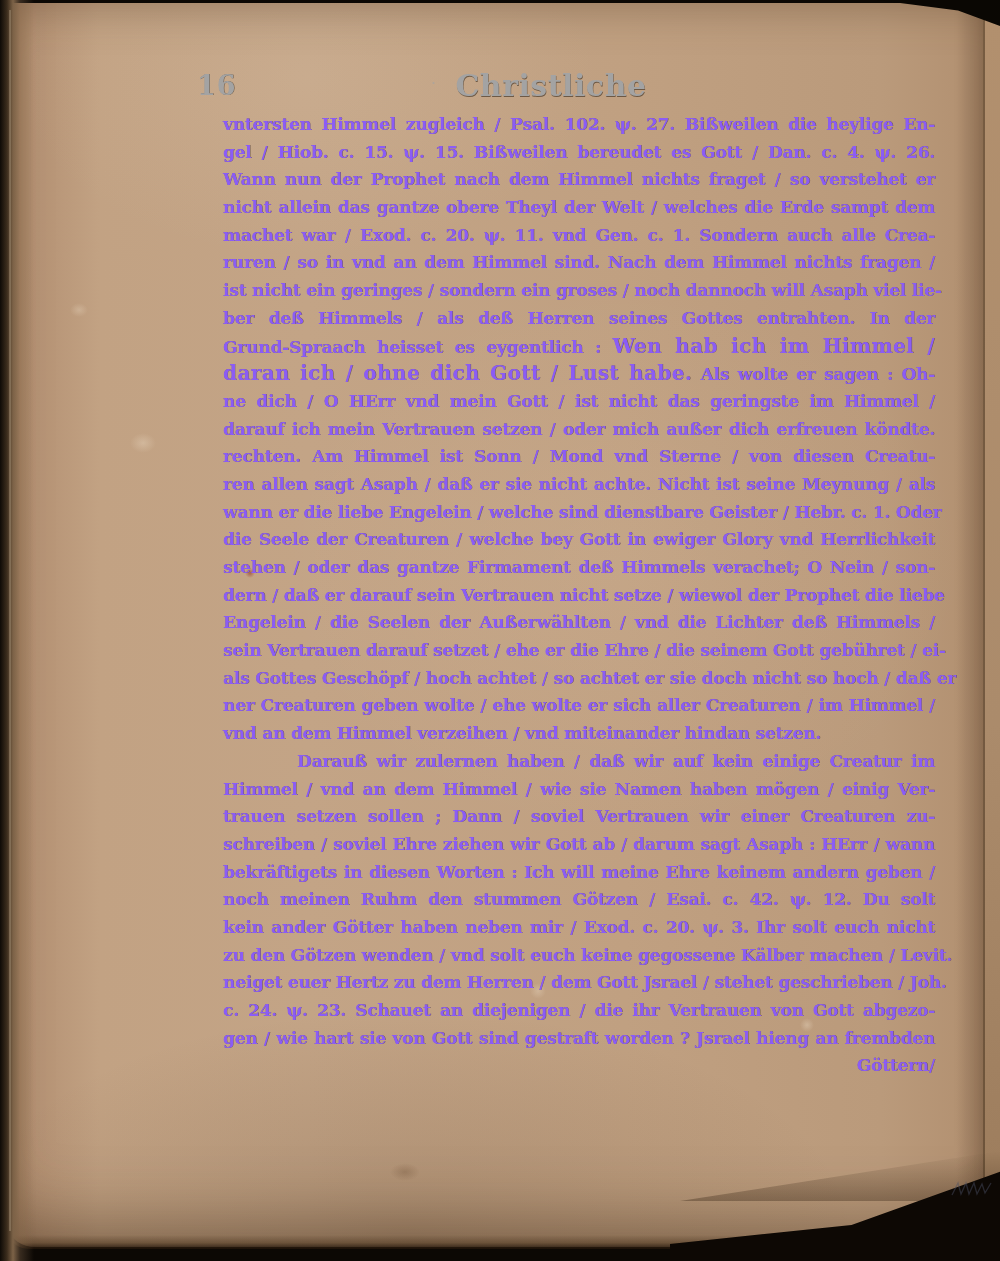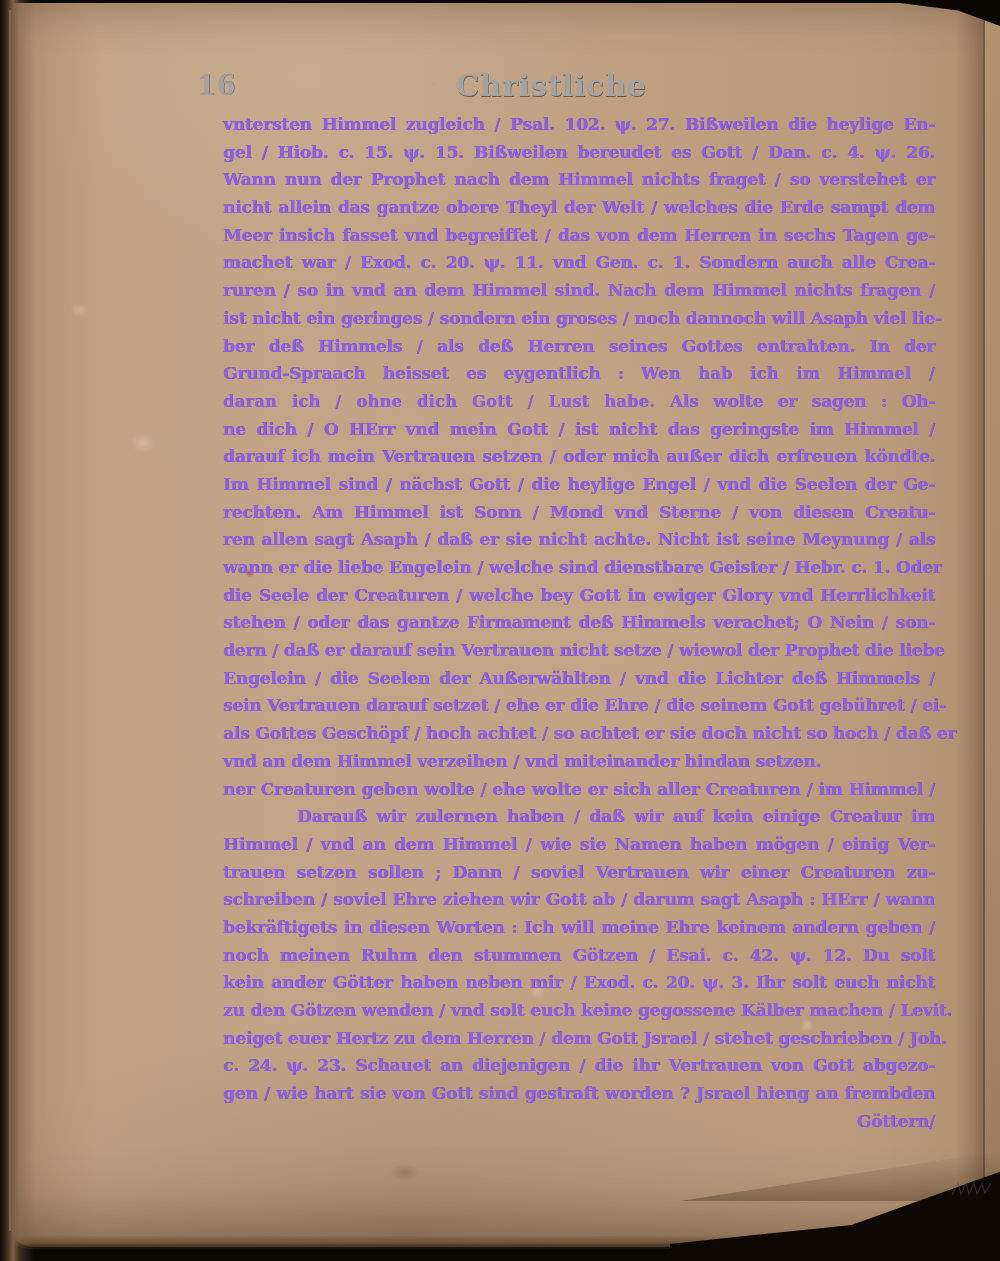--- a/index.html
+++ b/index.html
@@ -103,7 +103,6 @@
       <div class="line"><span class="seg">gel / Hiob. c. 15. ψ. 15. Bißweilen bereudet es Gott / Dan. c. 4. ψ. 26.</span></div>
       <div class="line"><span class="seg">Wann nun der Prophet nach dem Himmel nichts fraget / so verstehet er</span></div>
       <div class="line"><span class="seg">nicht allein das gantze obere Theyl der Welt / welches die Erde sampt dem</span></div>
-      <div class="line"><span class="seg">Meer insich fasset vnd begreiffet / das von dem Herren in sechs Tagen ge-</span></div>
       <div class="line"><span class="seg">machet war / Exod. c. 20. ψ. 11. vnd Gen. c. 1. Sondern auch alle Crea-</span></div>
       <div class="line"><span class="seg">ruren / so in vnd an dem Himmel sind. Nach dem Himmel nichts fragen /</span></div>
       <div class="line"><span class="seg">ist nicht ein geringes / sondern ein groses / noch dannoch will Asaph viel lie-</span></div>

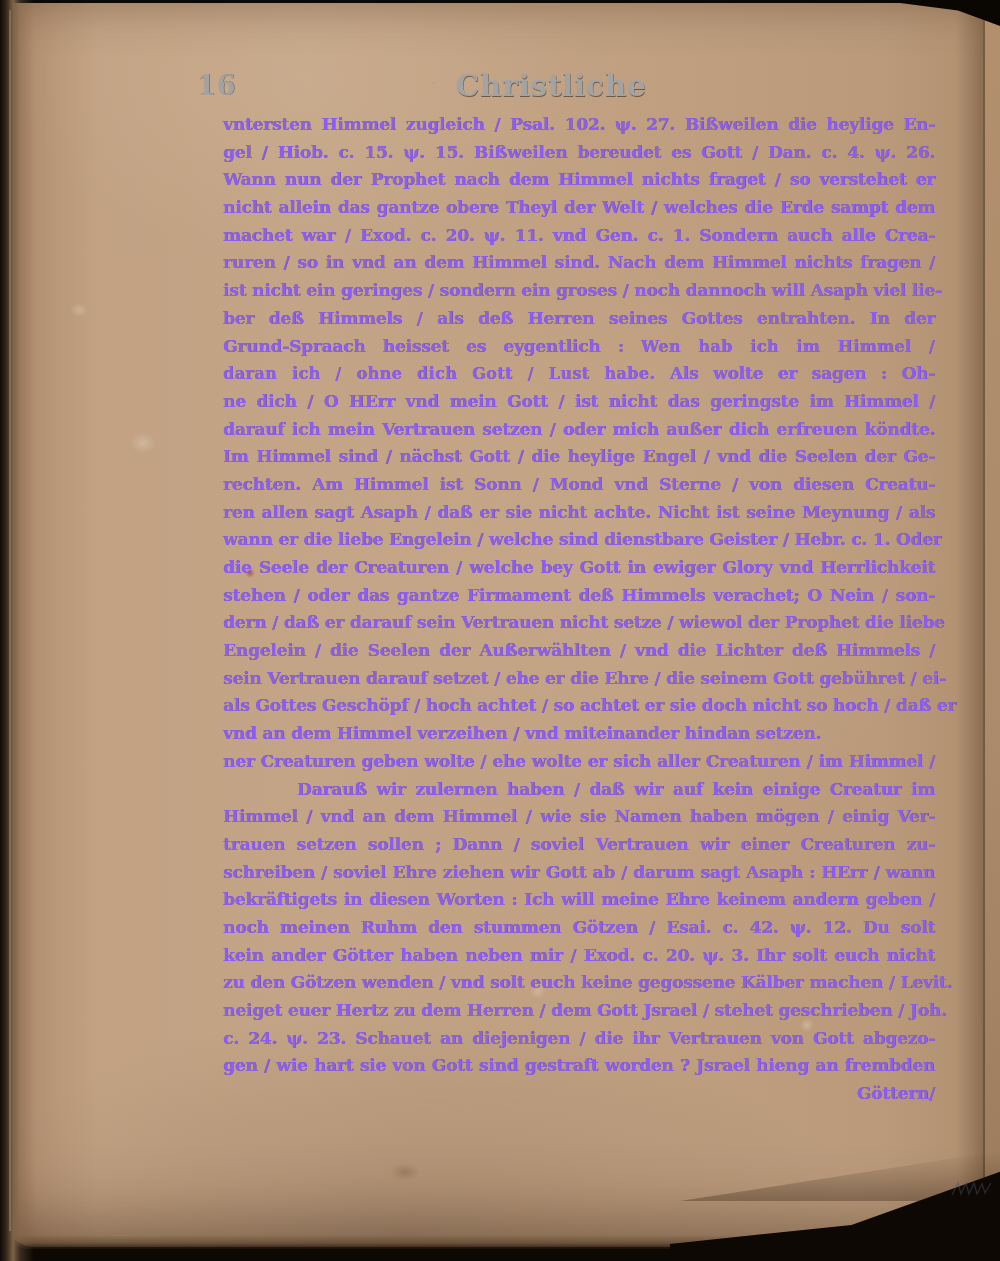--- a/index.html
+++ b/index.html
@@ -74,7 +74,7 @@
   .line.indent{padding-left:74px;}
   .line.end{text-align-last:left;}
   .line.right{text-align:right;text-align-last:right;}
-  .seg.em{font-size:16px;letter-spacing:.4px;}
+  .seg.em{font-size:20px;letter-spacing:.4px;}
 
   
   .ink-mark{position:absolute;right:4px;bottom:62px;opacity:.45;}

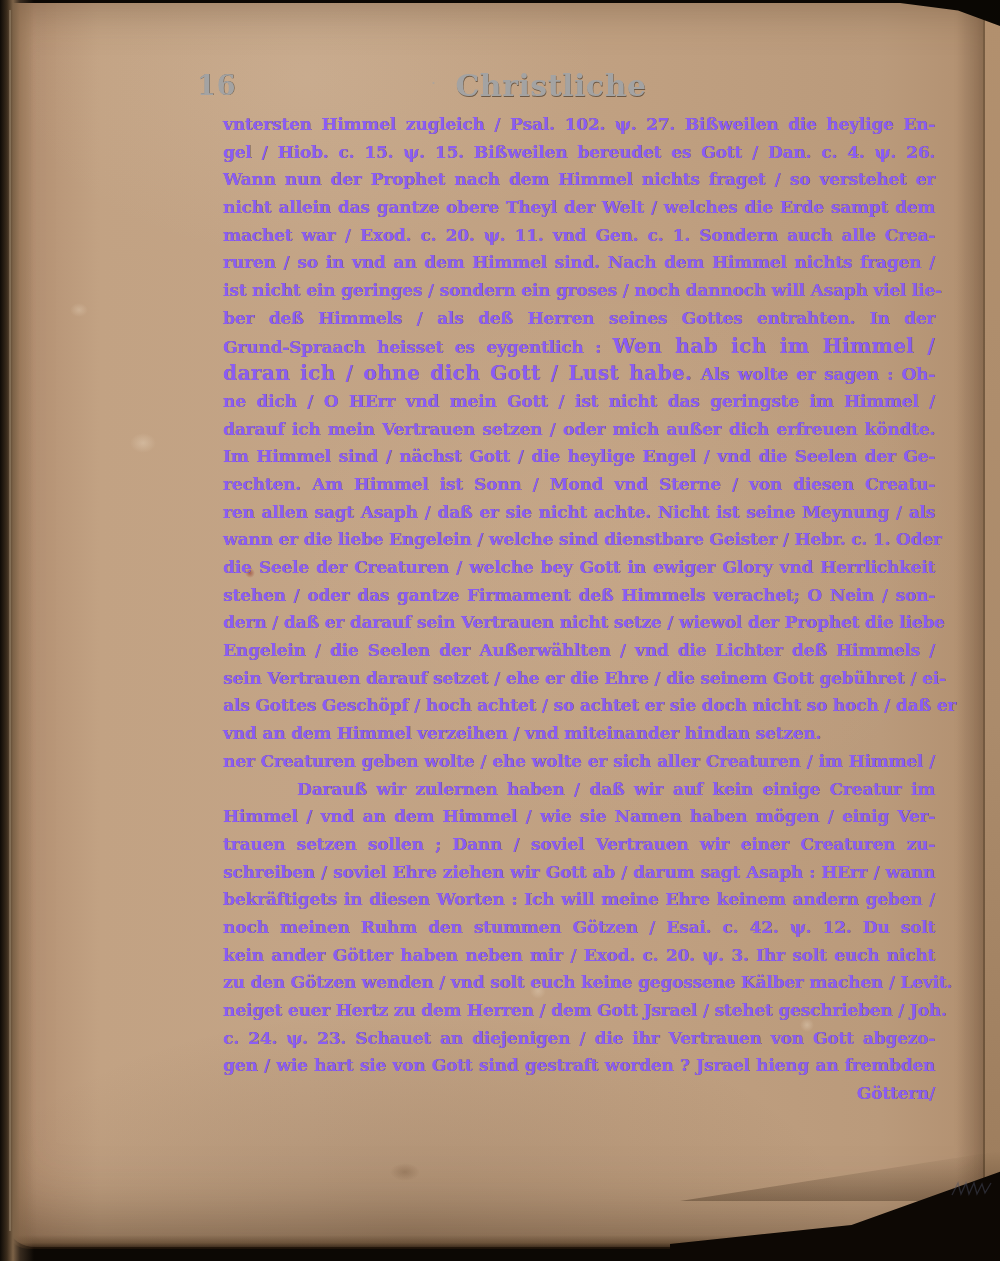--- a/index.html
+++ b/index.html
@@ -111,7 +111,6 @@
       <div class="line"><span class="seg em">daran ich / ohne dich Gott / Lust habe.</span><span class="seg"> Als wolte er sagen : Oh-</span></div>
       <div class="line"><span class="seg">ne dich / O HErr vnd mein Gott / ist nicht das geringste im Himmel /</span></div>
       <div class="line"><span class="seg">darauf ich mein Vertrauen setzen / oder mich außer dich erfreuen köndte.</span></div>
-      <div class="line"><span class="seg">Im Himmel sind / nächst Gott / die heylige Engel / vnd die Seelen der Ge-</span></div>
       <div class="line"><span class="seg">rechten. Am Himmel ist Sonn / Mond vnd Sterne / von diesen Creatu-</span></div>
       <div class="line"><span class="seg">ren allen sagt Asaph / daß er sie nicht achte. Nicht ist seine Meynung / als</span></div>
       <div class="line"><span class="seg">wann er die liebe Engelein / welche sind dienstbare Geister / Hebr. c. 1. Oder</span></div>

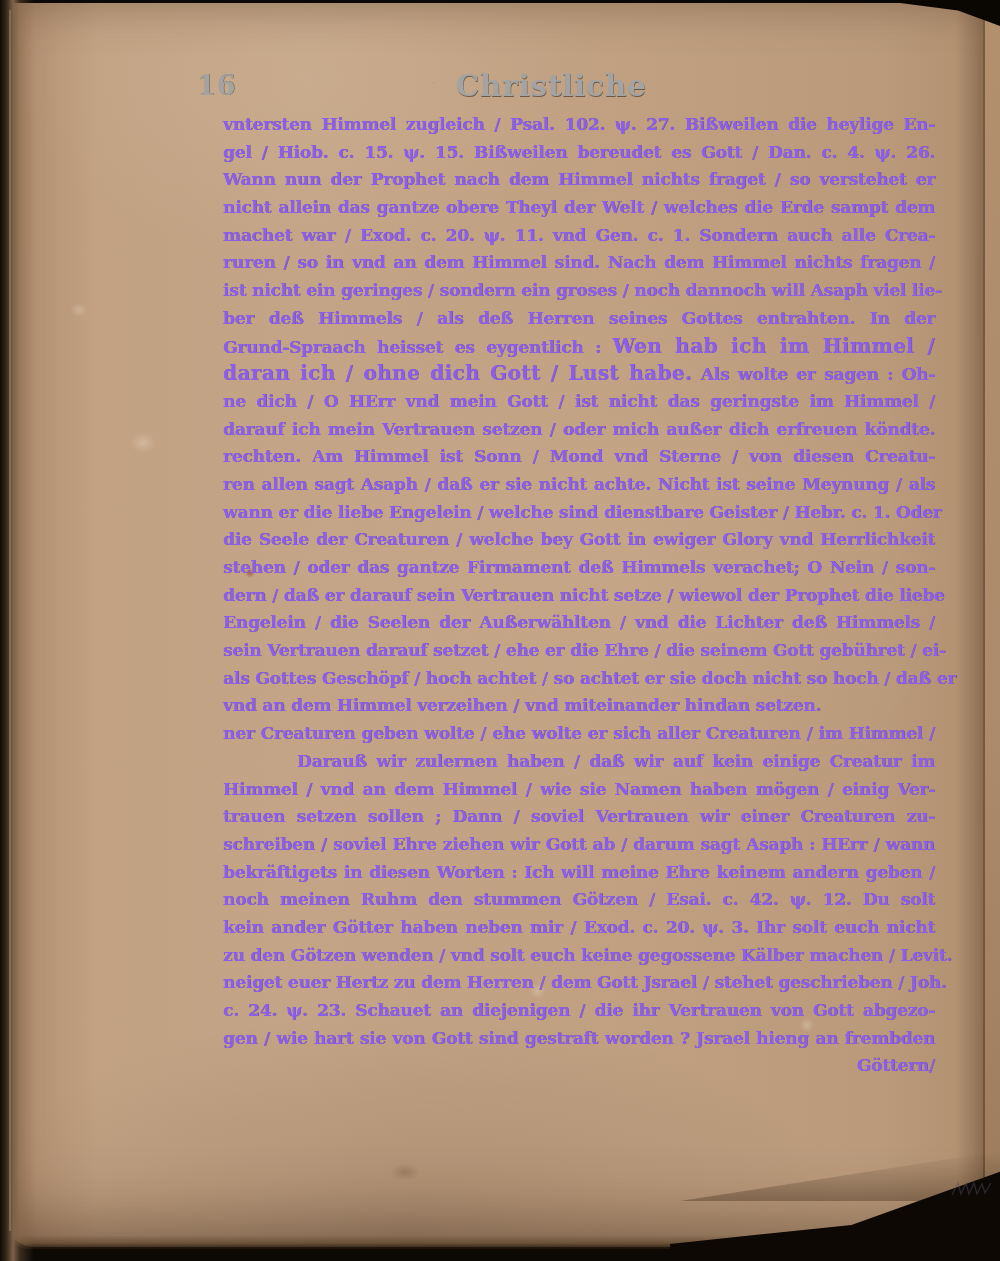--- a/index.html
+++ b/index.html
@@ -120,8 +120,8 @@
       <div class="line"><span class="seg">Engelein / die Seelen der Außerwählten / vnd die Lichter deß Himmels /</span></div>
       <div class="line"><span class="seg">sein Vertrauen darauf setzet / ehe er die Ehre / die seinem Gott gebühret / ei-</span></div>
       <div class="line"><span class="seg">als Gottes Geschöpf / hoch achtet / so achtet er sie doch nicht so hoch / daß er</span></div>
+      <div class="line"><span class="seg">ner Creaturen geben wolte / ehe wolte er sich aller Creaturen / im Himmel /</span></div>
       <div class="line end"><span class="seg">vnd an dem Himmel verzeihen / vnd miteinander hindan setzen.</span></div>
-      <div class="line"><span class="seg">ner Creaturen geben wolte / ehe wolte er sich aller Creaturen / im Himmel /</span></div>
       <div class="line indent"><span class="seg">Darauß wir zulernen haben / daß wir auf kein einige Creatur im</span></div>
       <div class="line"><span class="seg">Himmel / vnd an dem Himmel / wie sie Namen haben mögen / einig Ver-</span></div>
       <div class="line"><span class="seg">trauen setzen sollen ; Dann / soviel Vertrauen wir einer Creaturen zu-</span></div>

